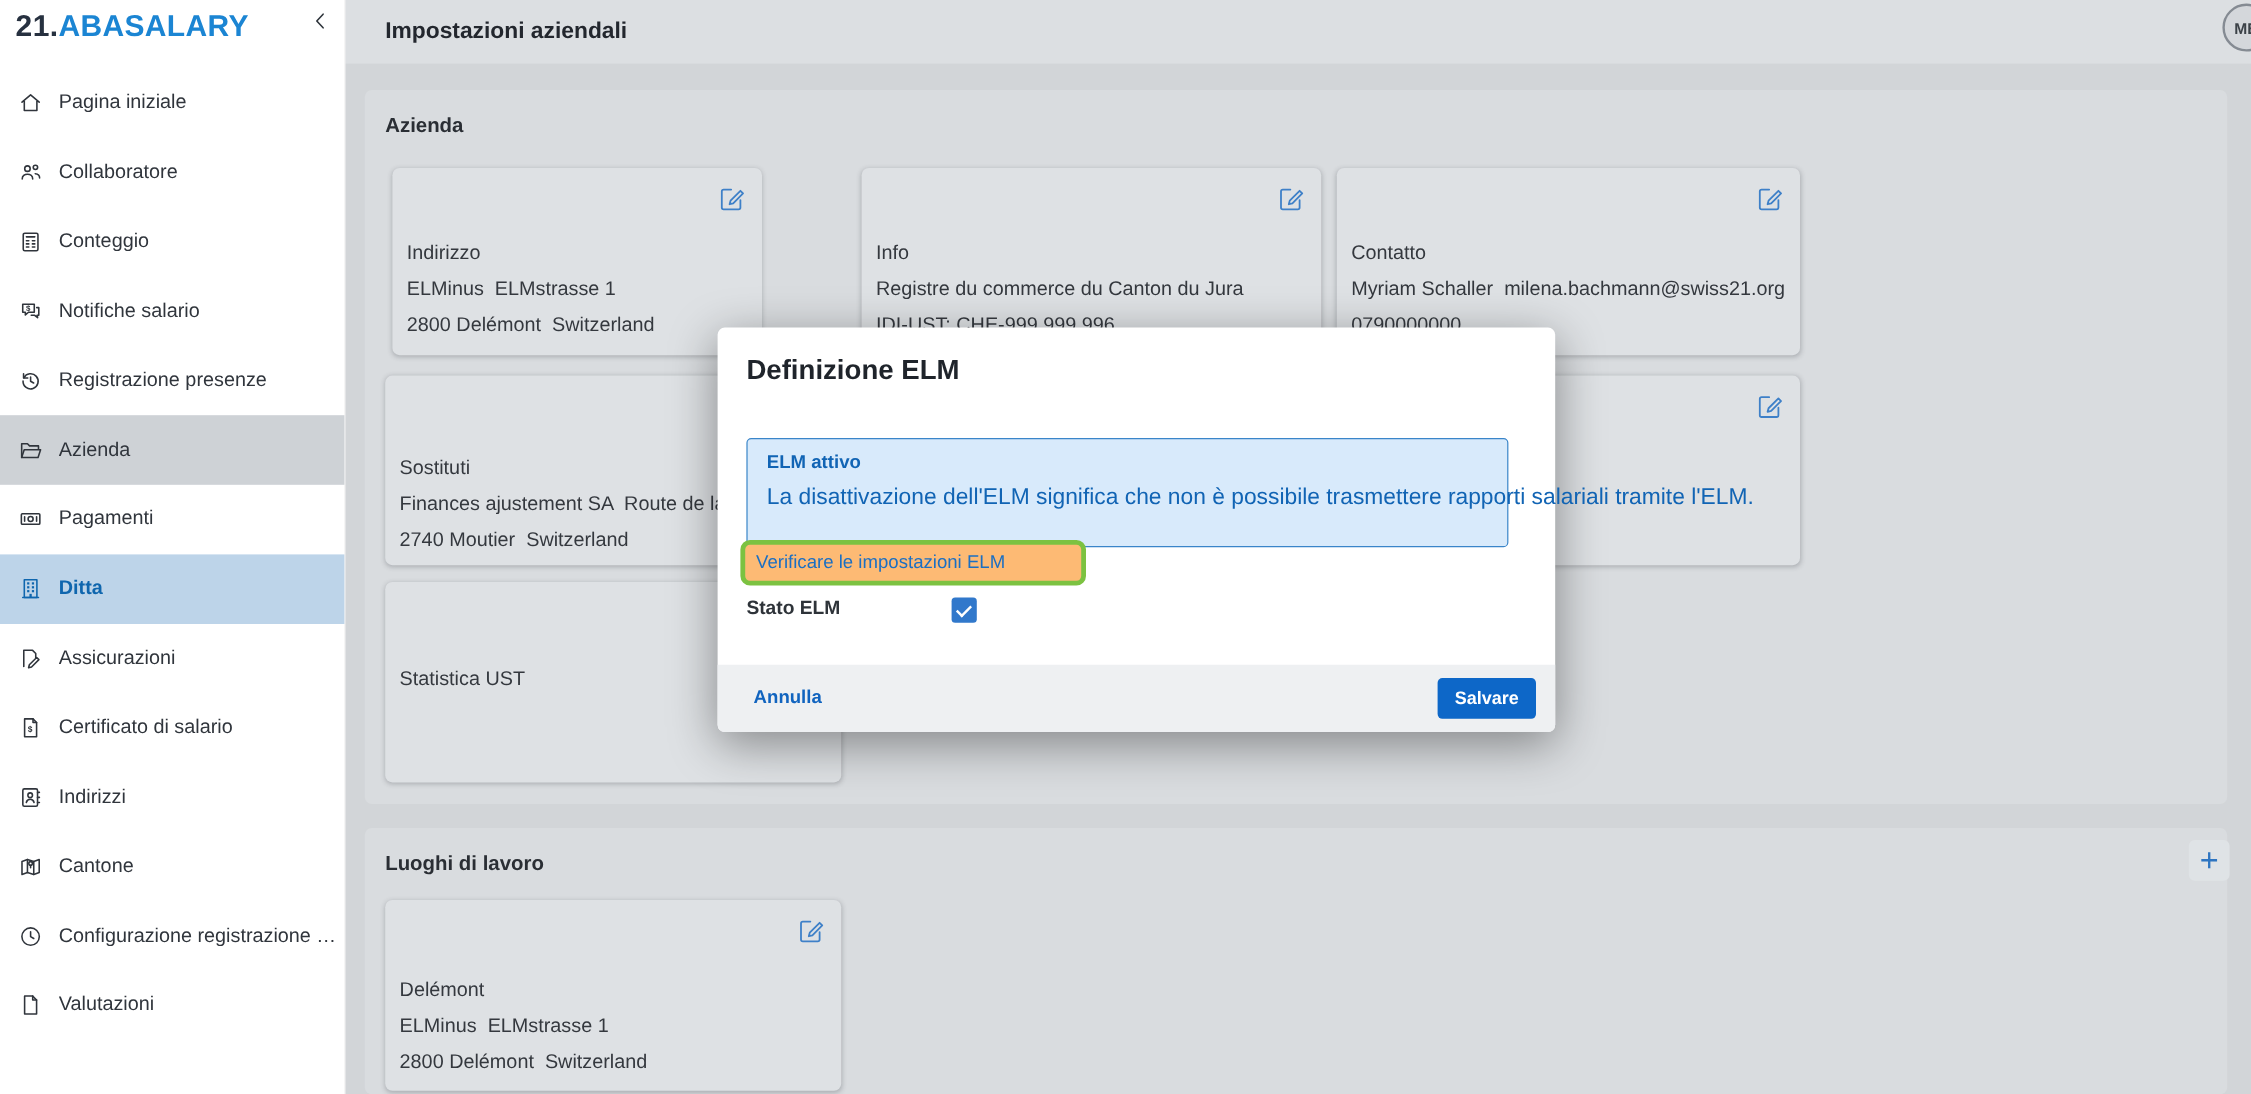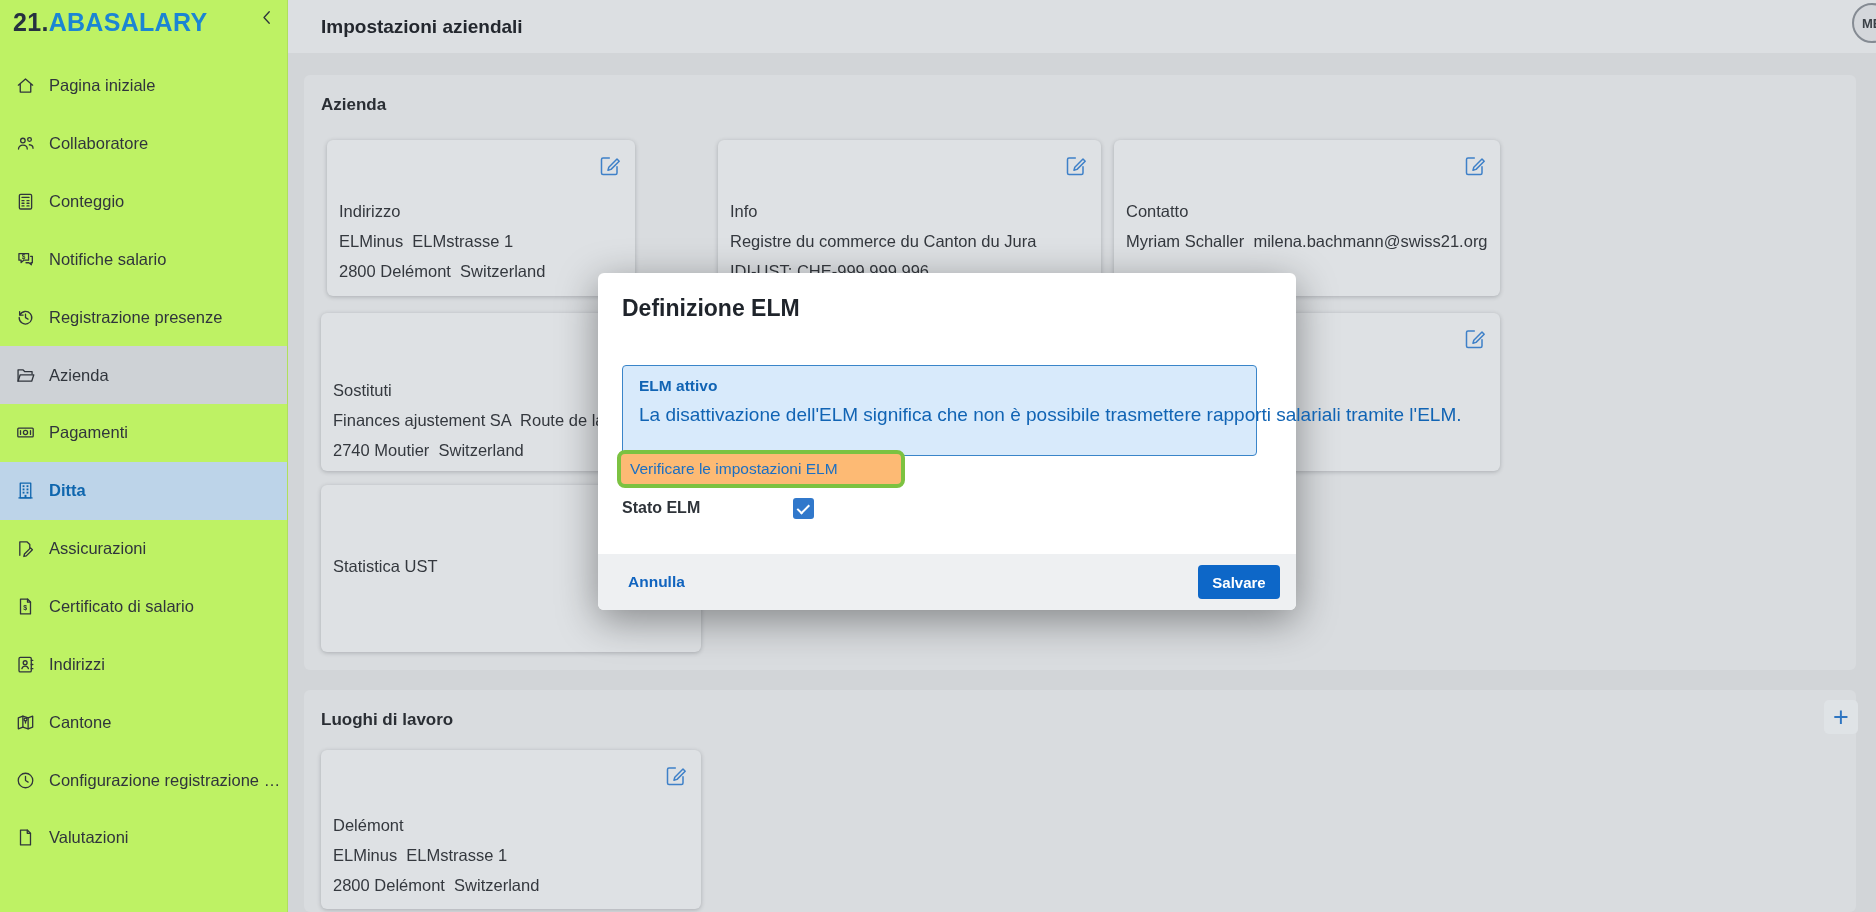--- a/index.html
+++ b/index.html
@@ -7,7 +7,7 @@
        font-family:"Liberation Sans",sans-serif;color:#2f343b;}
 
   
-  .sidebar{position:absolute;left:0;top:0;width:287px;height:912px;background:#bef264;
+  .sidebar{position:absolute;left:0;top:0;width:287px;height:912px;background:#ffffff;
            border-right:1px solid rgba(0,0,0,.07);z-index:2;}
   .logo{position:absolute;left:13px;top:8px;font-size:25px;font-weight:800;letter-spacing:.3px;white-space:nowrap;}
   .logo .n{color:#273140;}

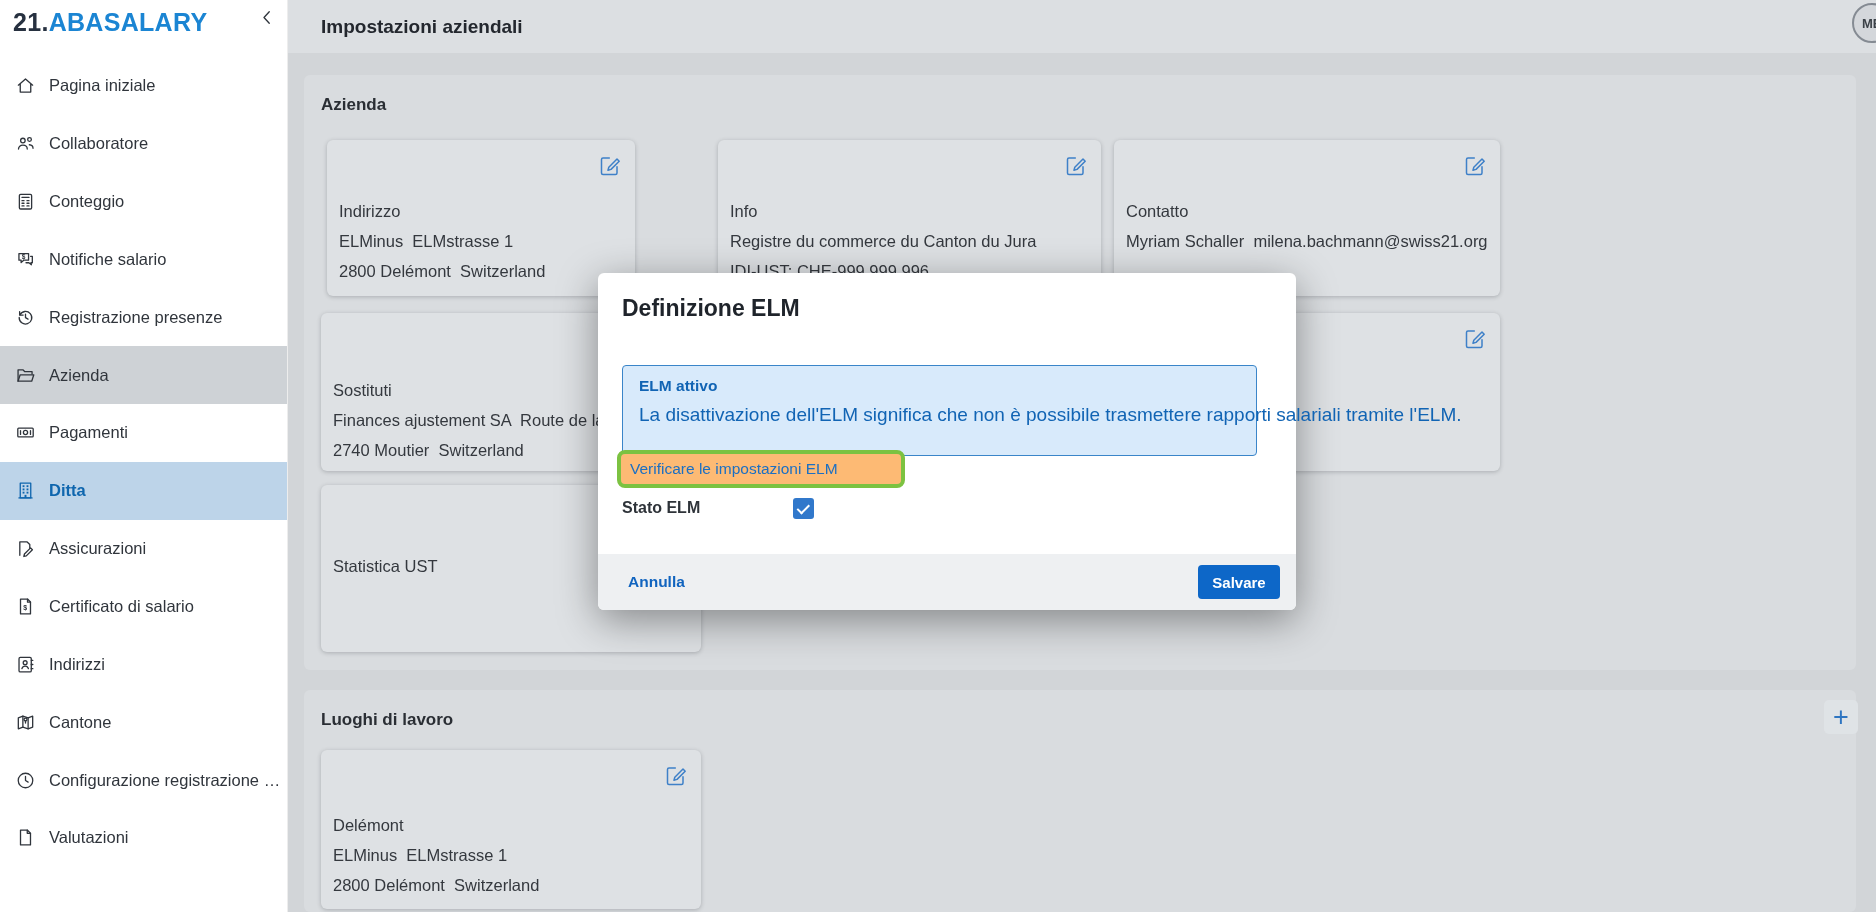--- a/index.html
+++ b/index.html
@@ -263,6 +263,7 @@
     <div class="card-body" style="top:56px">
       <div class="card-line">Contatto</div>
       <div class="card-line">Myriam Schaller  milena.bachmann@swiss21.org</div>
+      <div class="card-line">0790000000</div>
     </div>
   </div>
 

